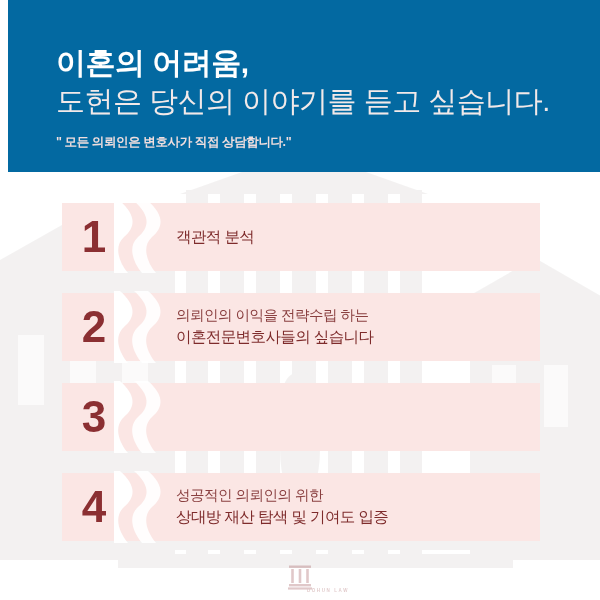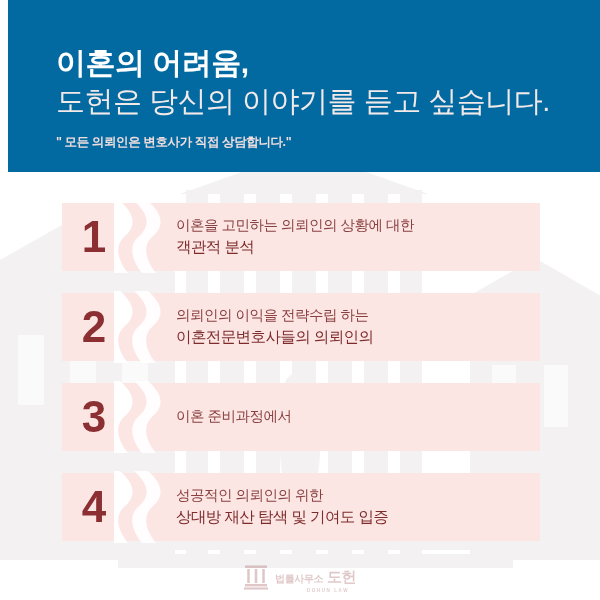--- a/index.html
+++ b/index.html
@@ -244,7 +244,6 @@
         <path d="M34,0 C50,14 50,26 38,36 C28,45 32,60 42,72 L28,72 C18,60 14,45 24,36 C36,26 36,14 20,0 Z" fill="#ffffff" opacity="0.92"></path>
       </svg>
       <div class="row-text">
-        <span class="line-top">이혼을 고민하는 의뢰인의 상황에 대한</span>
         <span class="line-bottom">객관적 분석</span>
       </div>
     </div>

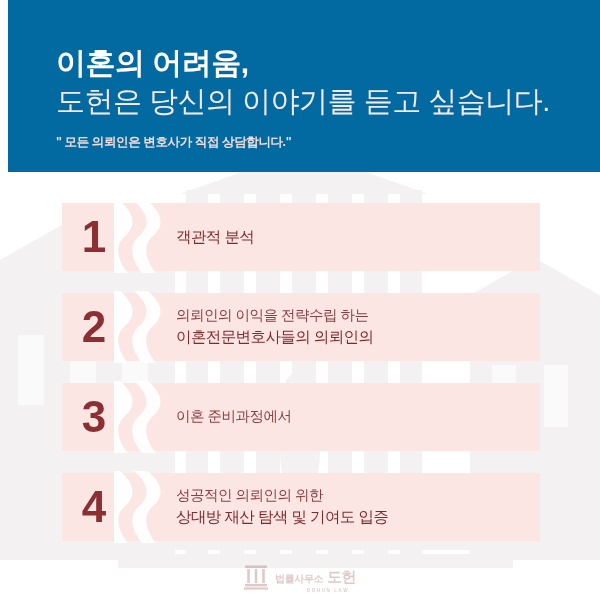--- a/index.html
+++ b/index.html
@@ -256,7 +256,7 @@
       </svg>
       <div class="row-text">
         <span class="line-top">의뢰인의 이익을 전략수립 하는</span>
-        <span class="line-bottom">이혼전문변호사들의 의뢰인의</span>
+        <span class="line-bottom">이혼전문변호사들의 싶습니다</span>
       </div>
     </div>
 

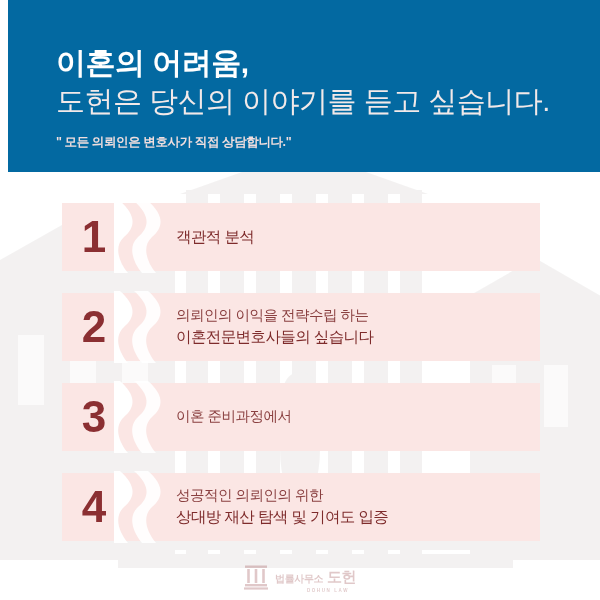--- a/index.html
+++ b/index.html
@@ -267,7 +267,6 @@
         <path d="M34,0 C50,14 50,26 38,36 C28,45 32,60 42,72 L28,72 C18,60 14,45 24,36 C36,26 36,14 20,0 Z" fill="#ffffff" opacity="0.92"></path>
       </svg>
       <div class="row-text">
-        <span class="line-top">이혼 준비과정에서</span>
       </div>
     </div>
 

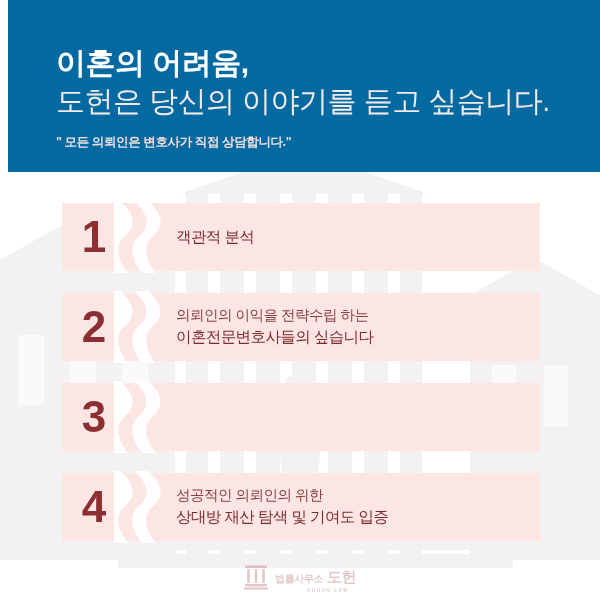--- a/index.html
+++ b/index.html
@@ -295,10 +295,6 @@
         <rect x="0" y="23.4" width="24" height="2.2"></rect>
       </g>
     </svg>
-    <div class="logo-text">
-      <span class="logo-office">법률사무소</span>
-      <span class="logo-name">도헌</span>
-    </div>
     <span class="logo-roman">DOHUN LAW</span>
   </div>
 

